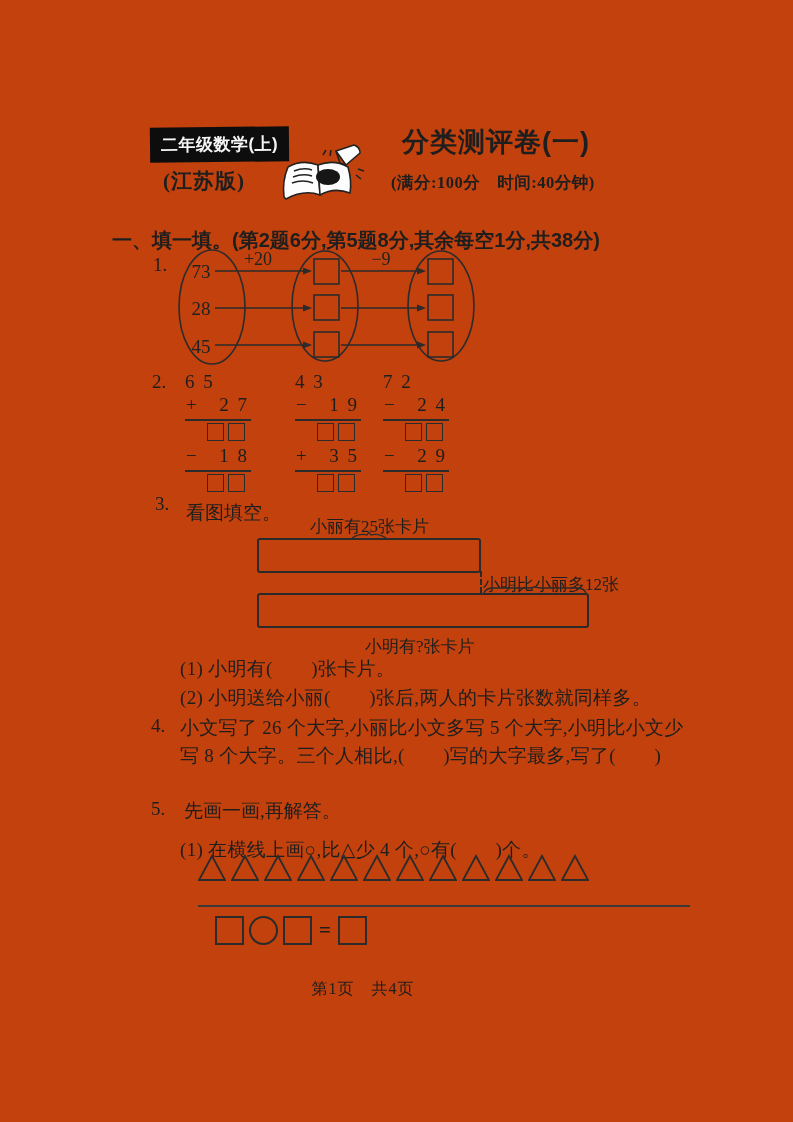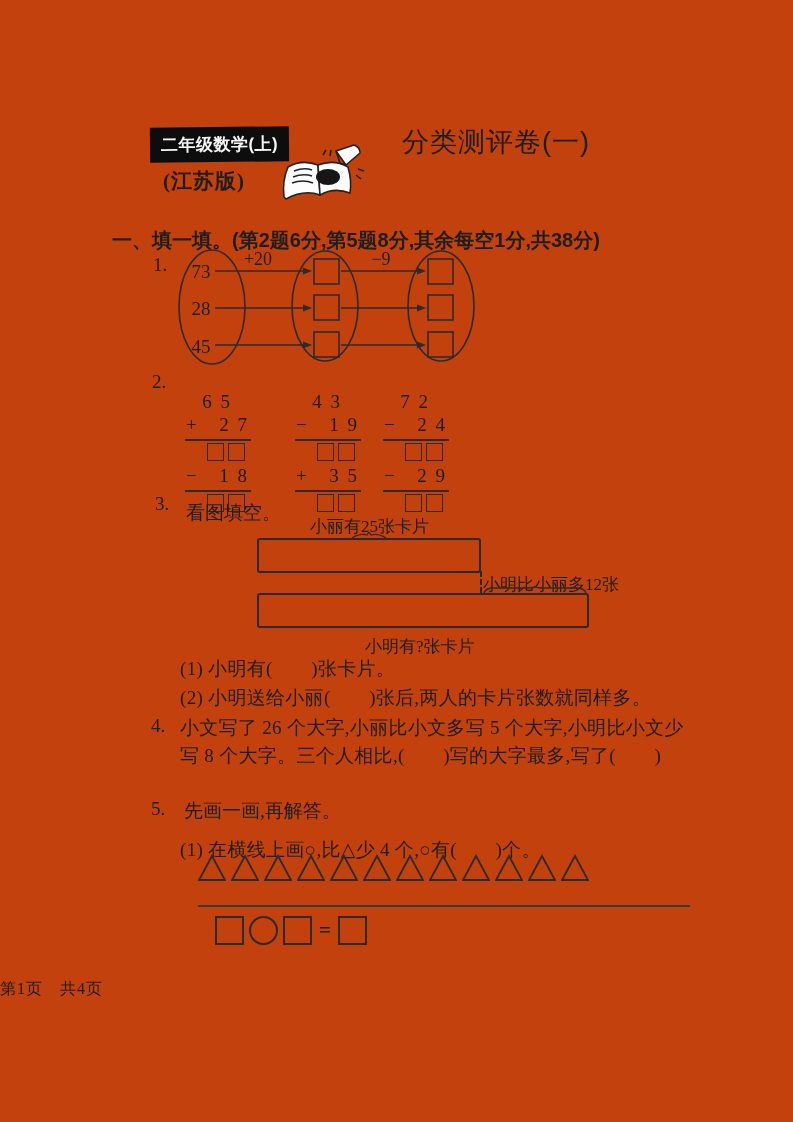--- a/index.html
+++ b/index.html
@@ -19,7 +19,7 @@
   .badge span{color:#f5f5f5;font-size:17px;font-weight:bold;
     font-family:"Liberation Sans","DejaVu Sans",sans-serif;letter-spacing:0.5px;}
   .edition{left:163px;top:167px;font-size:21px;font-weight:bold;letter-spacing:1px;}
-  .paper-title{left:402px;top:124px;font-size:27px;font-weight:normal;
+  .paper-title{left:402px;top:124px;font-size:27px;font-weight:bold;
     font-family:"Liberation Sans","DejaVu Sans",sans-serif;letter-spacing:1px;}
   .exam-info{left:391px;top:172px;font-size:16.5px;font-weight:bold;letter-spacing:0.5px;}
   .doodle{left:276px;top:143px;}

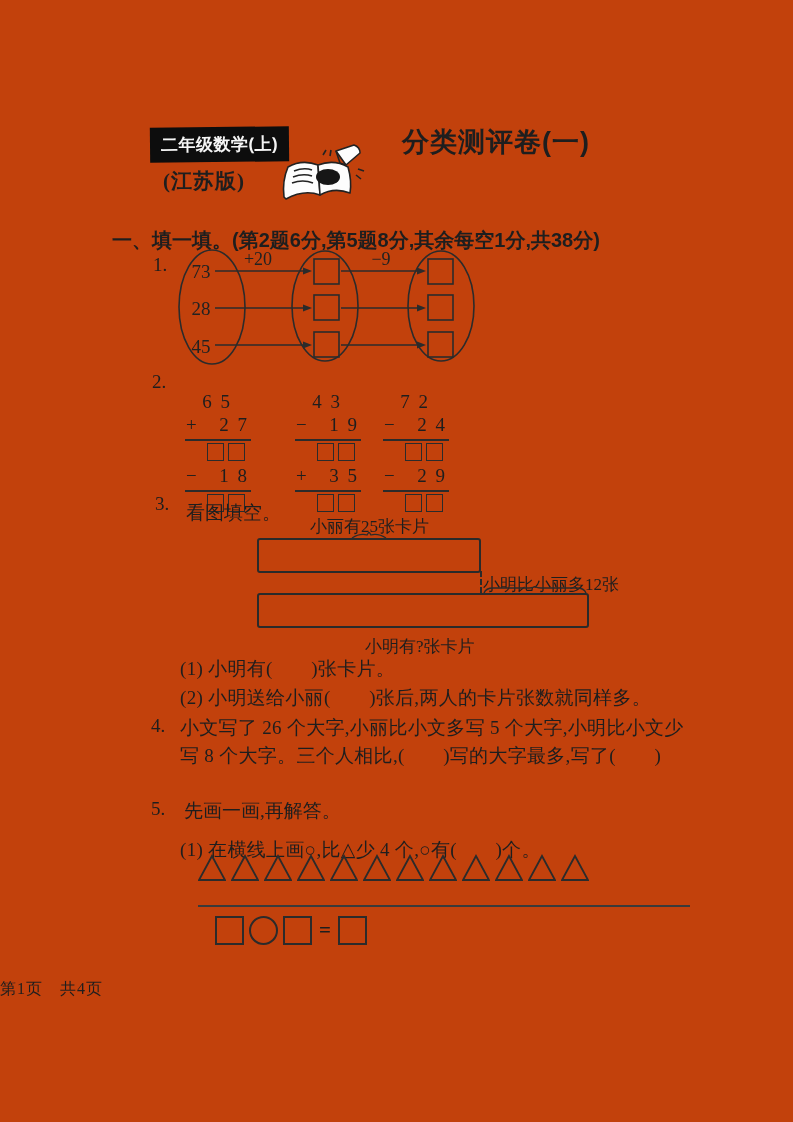--- a/index.html
+++ b/index.html
@@ -102,6 +102,7 @@
   </div>
 
   <div class="abs paper-title">分类测评卷(一)</div>
+  <div class="abs exam-info">(满分:100分　时间:40分钟)</div>
 
   <div class="abs sec-heading">一、填一填。(第2题6分,第5题8分,其余每空1分,共38分)</div>
 

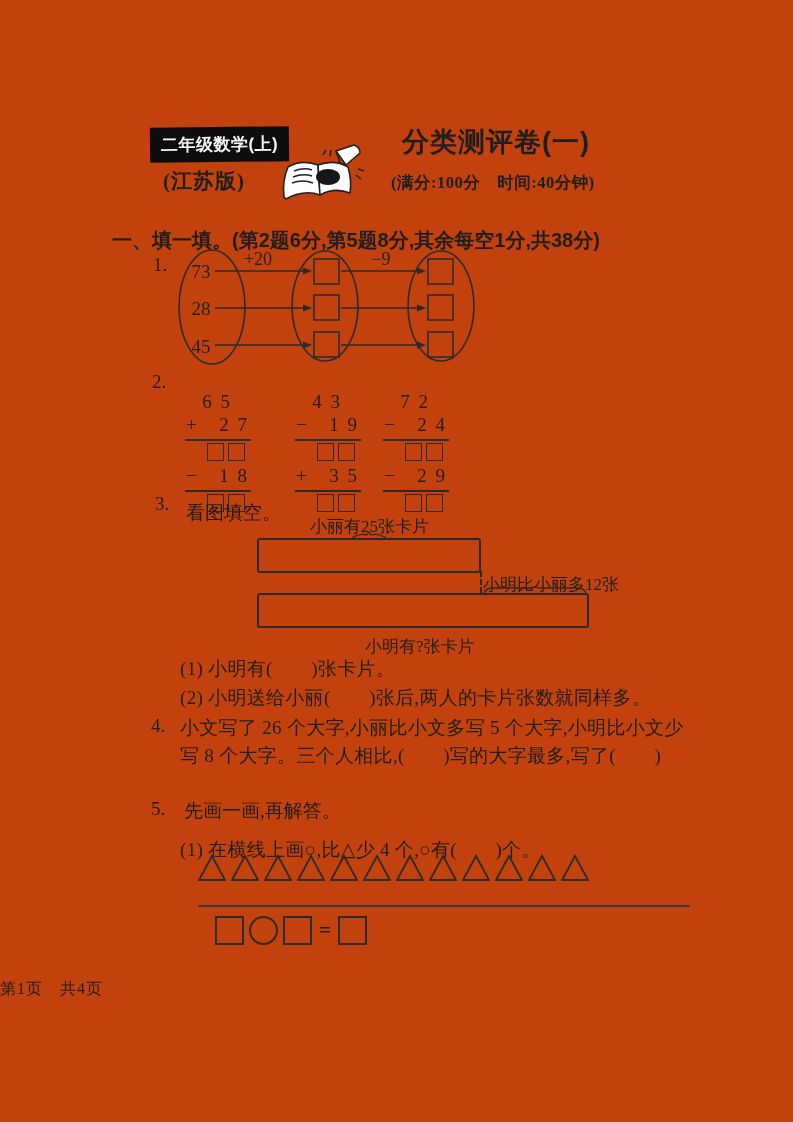--- a/index.html
+++ b/index.html
@@ -40,7 +40,7 @@
   .q2-num{left:152px;top:371px;}
   .vcol{position:absolute;top:371px;width:66px;font-size:19px;}
   .vcol.c1{left:185px}.vcol.c2{left:295px}.vcol.c3{left:383px}
-  .vtop{height:23px;text-align:center;padding-right:2px;letter-spacing:2px;margin-top:20px;}
+  .vtop{height:23px;text-align:left;padding-right:2px;letter-spacing:2px;}
   .vrow{height:23px;display:flex;justify-content:space-between;}
   .vrow .vop{padding-left:1px;}
   .vrow .vnum{letter-spacing:2px;padding-right:2px;}

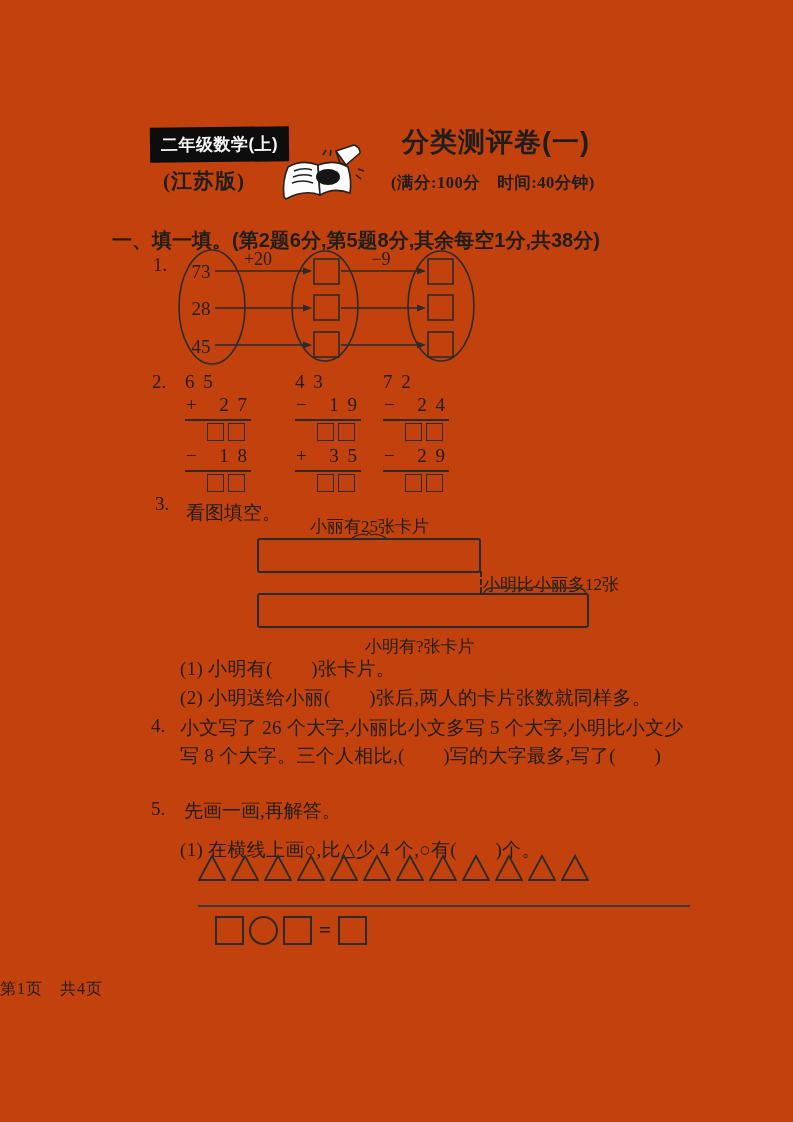--- a/index.html
+++ b/index.html
@@ -75,7 +75,7 @@
   .eq-circle{width:25px;height:25px;border:2px solid #2b2b2b;border-radius:50%;}
   .eq-equals{font-size:21px;font-weight:bold;padding:0 2px;}
   
-  .footer{left:0;top:979px;width:726px;text-align:left;font-size:16px;letter-spacing:1px;}
+  .footer{left:0;top:979px;width:726px;text-align:center;font-size:16px;letter-spacing:1px;}
 </style>
 </head>
 <body>

